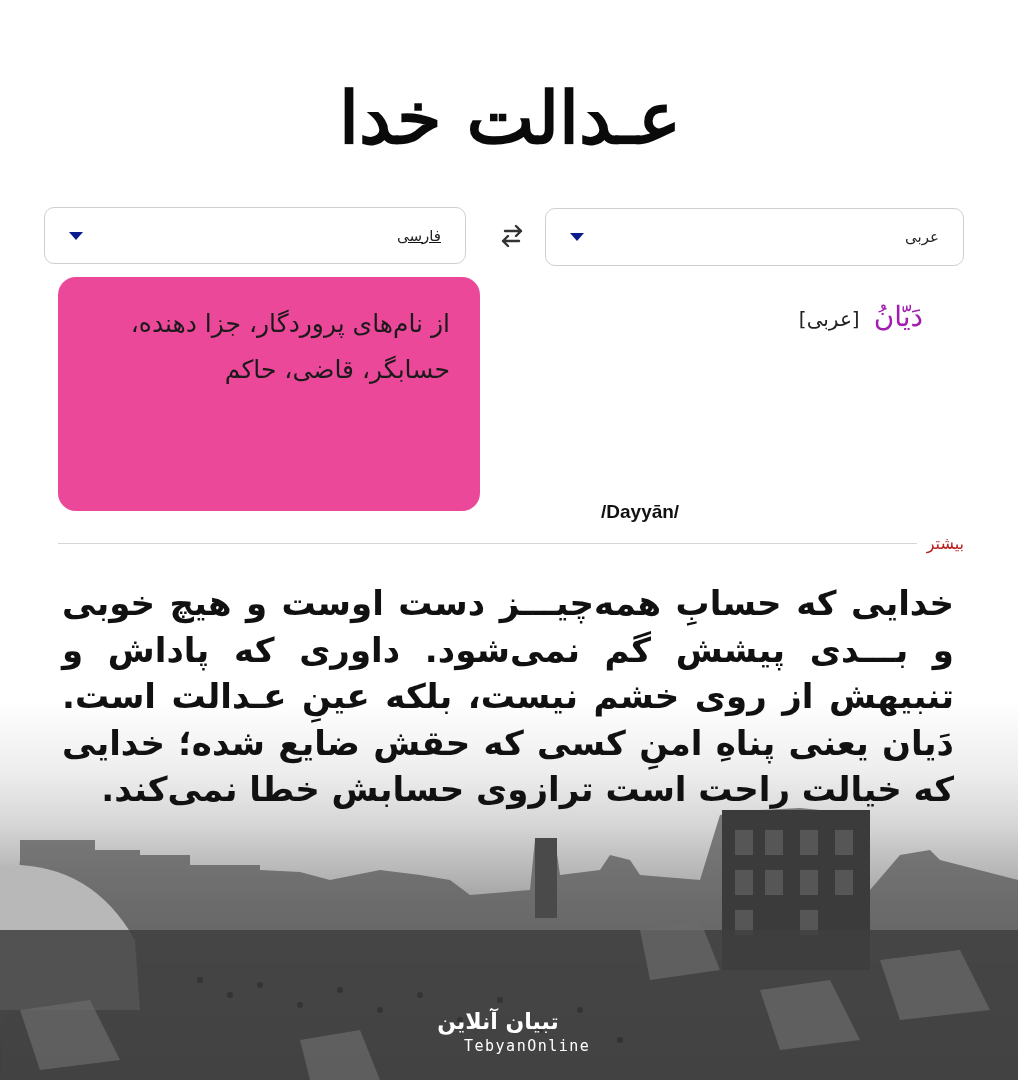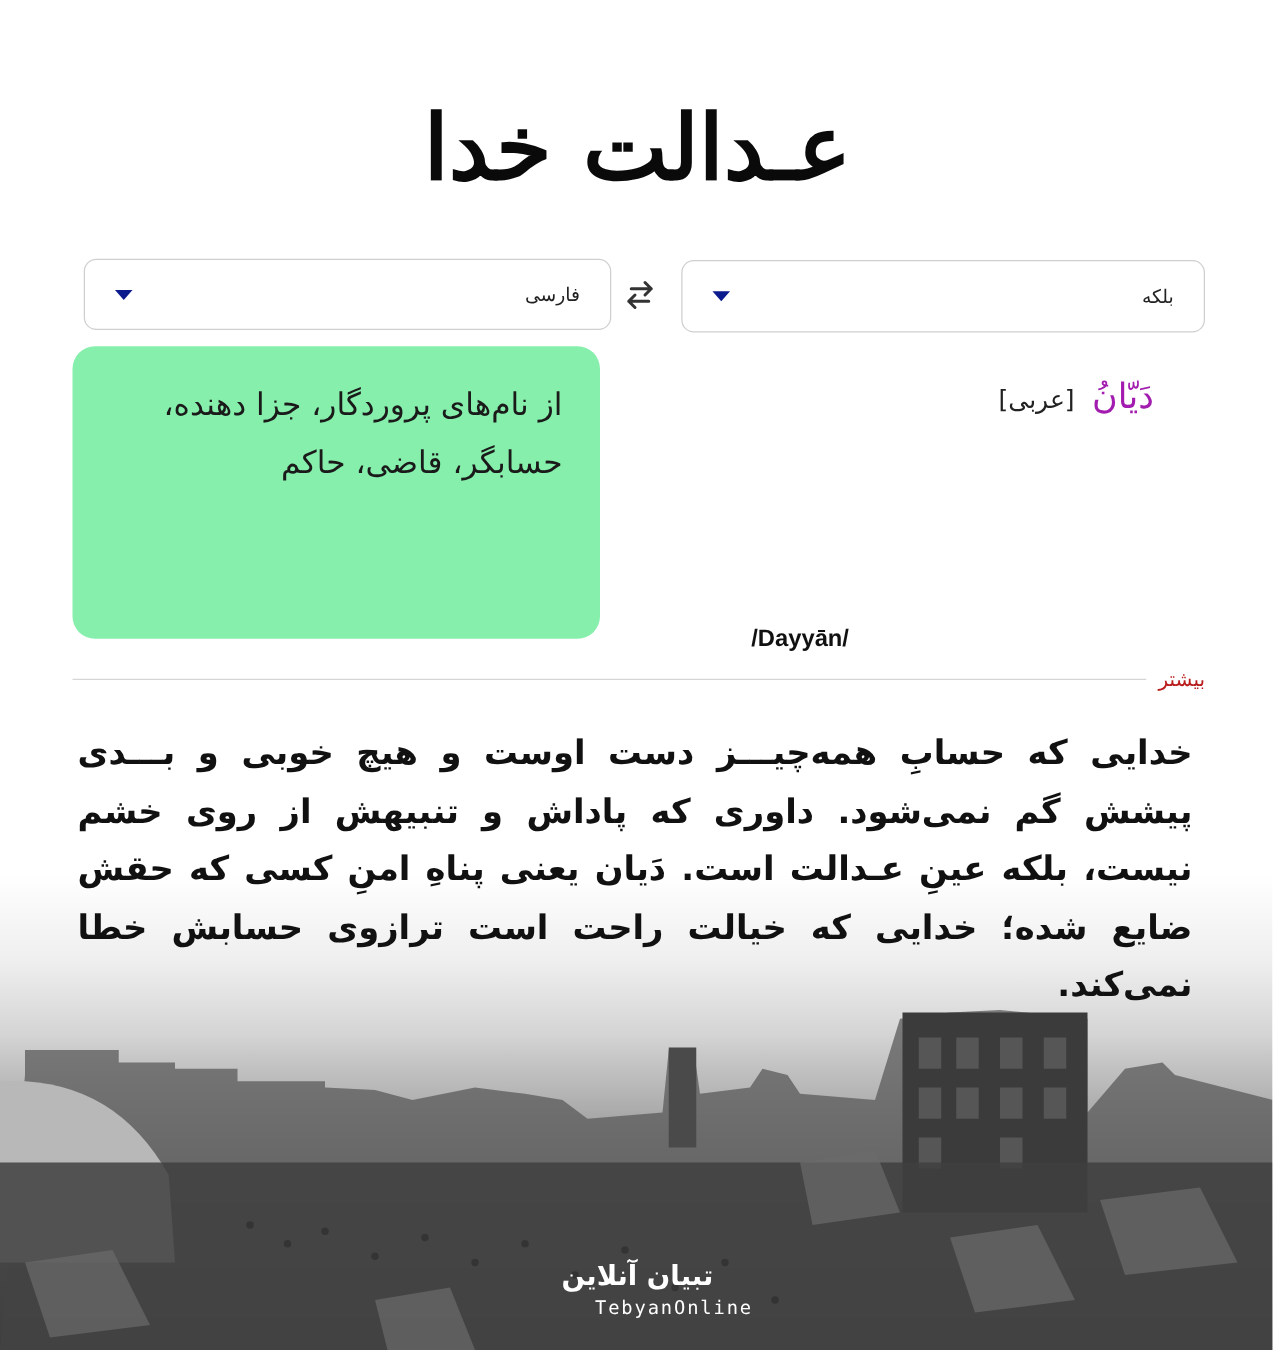--- a/index.html
+++ b/index.html
@@ -38,7 +38,7 @@
       padding: 0 24px; direction: rtl; z-index: 3;
     }
     .select.source { left: 545px; width: 419px; }
-    .select.target { left: 67px; width: 422px; top: 207px; height: 57px; }
+    .select.target { left: 44px; width: 422px; top: 207px; height: 57px; text-decoration: underline; }
     .select .label { font-size: 15px; color: #222; }
     .caret {
       width: 0; height: 0;

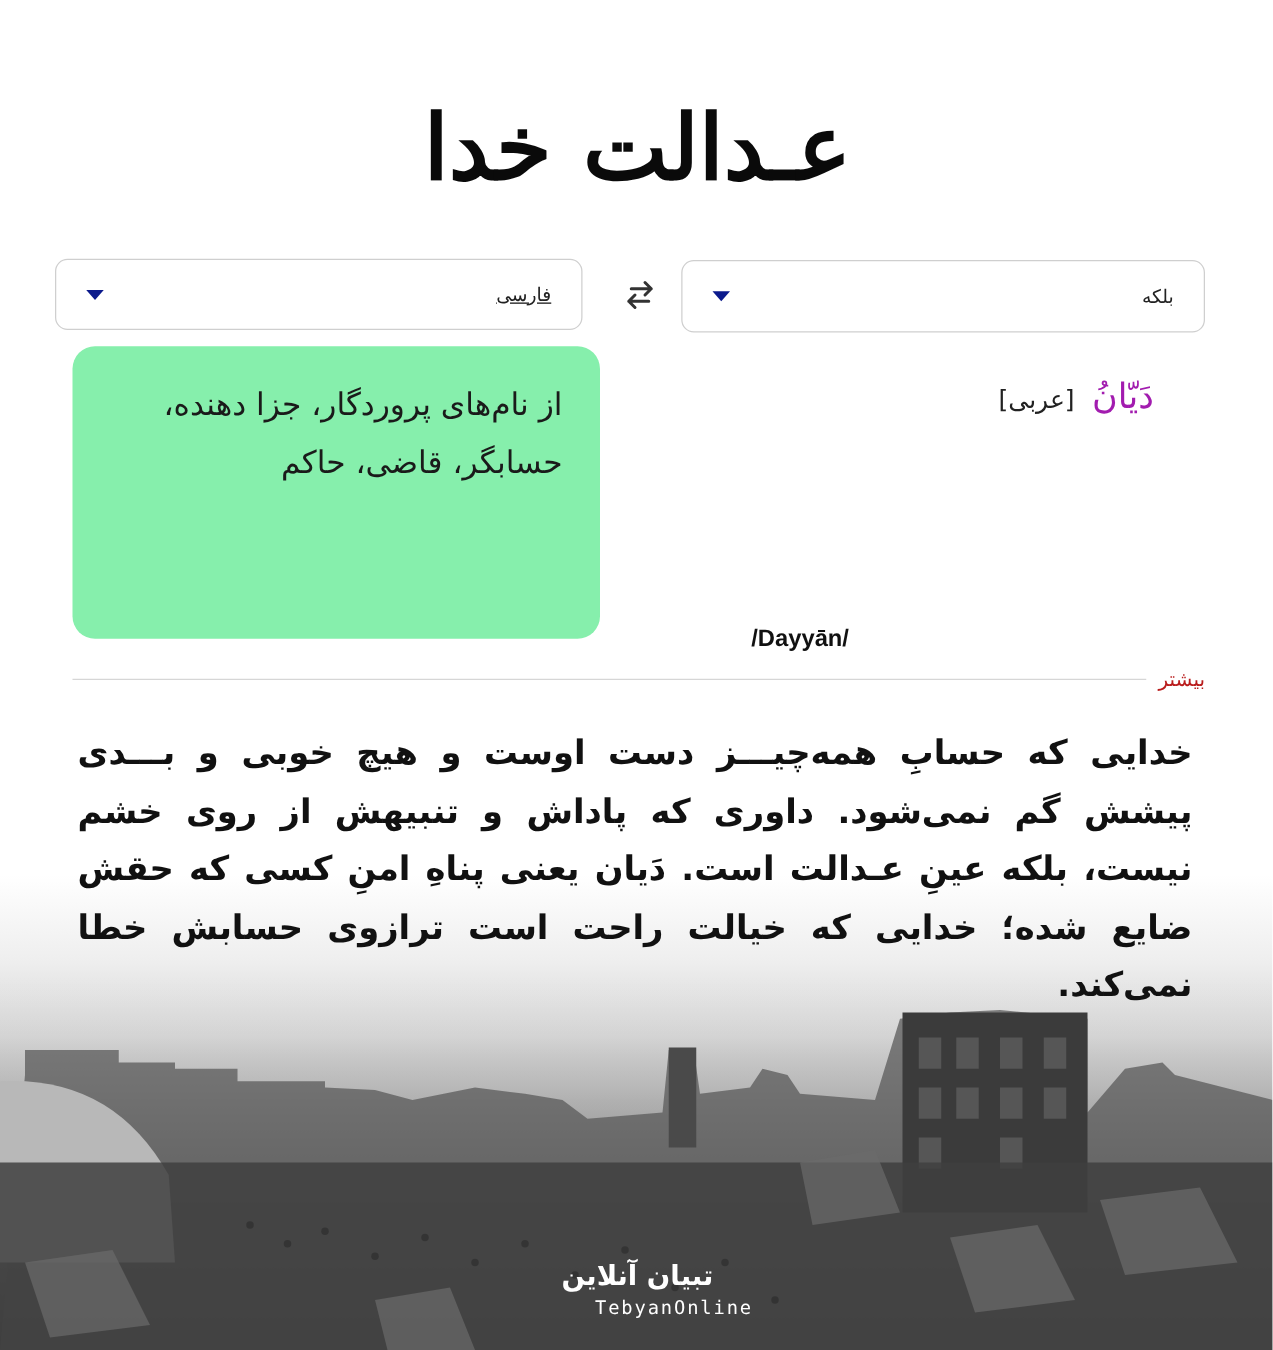--- a/index.html
+++ b/index.html
@@ -152,7 +152,7 @@
   <div class="logo">عـدالت خدا</div>
 
   <div class="select source">
-    <span class="label">بلکه</span>
+    <span class="label">عربی</span>
     <span class="caret"></span>
   </div>
 

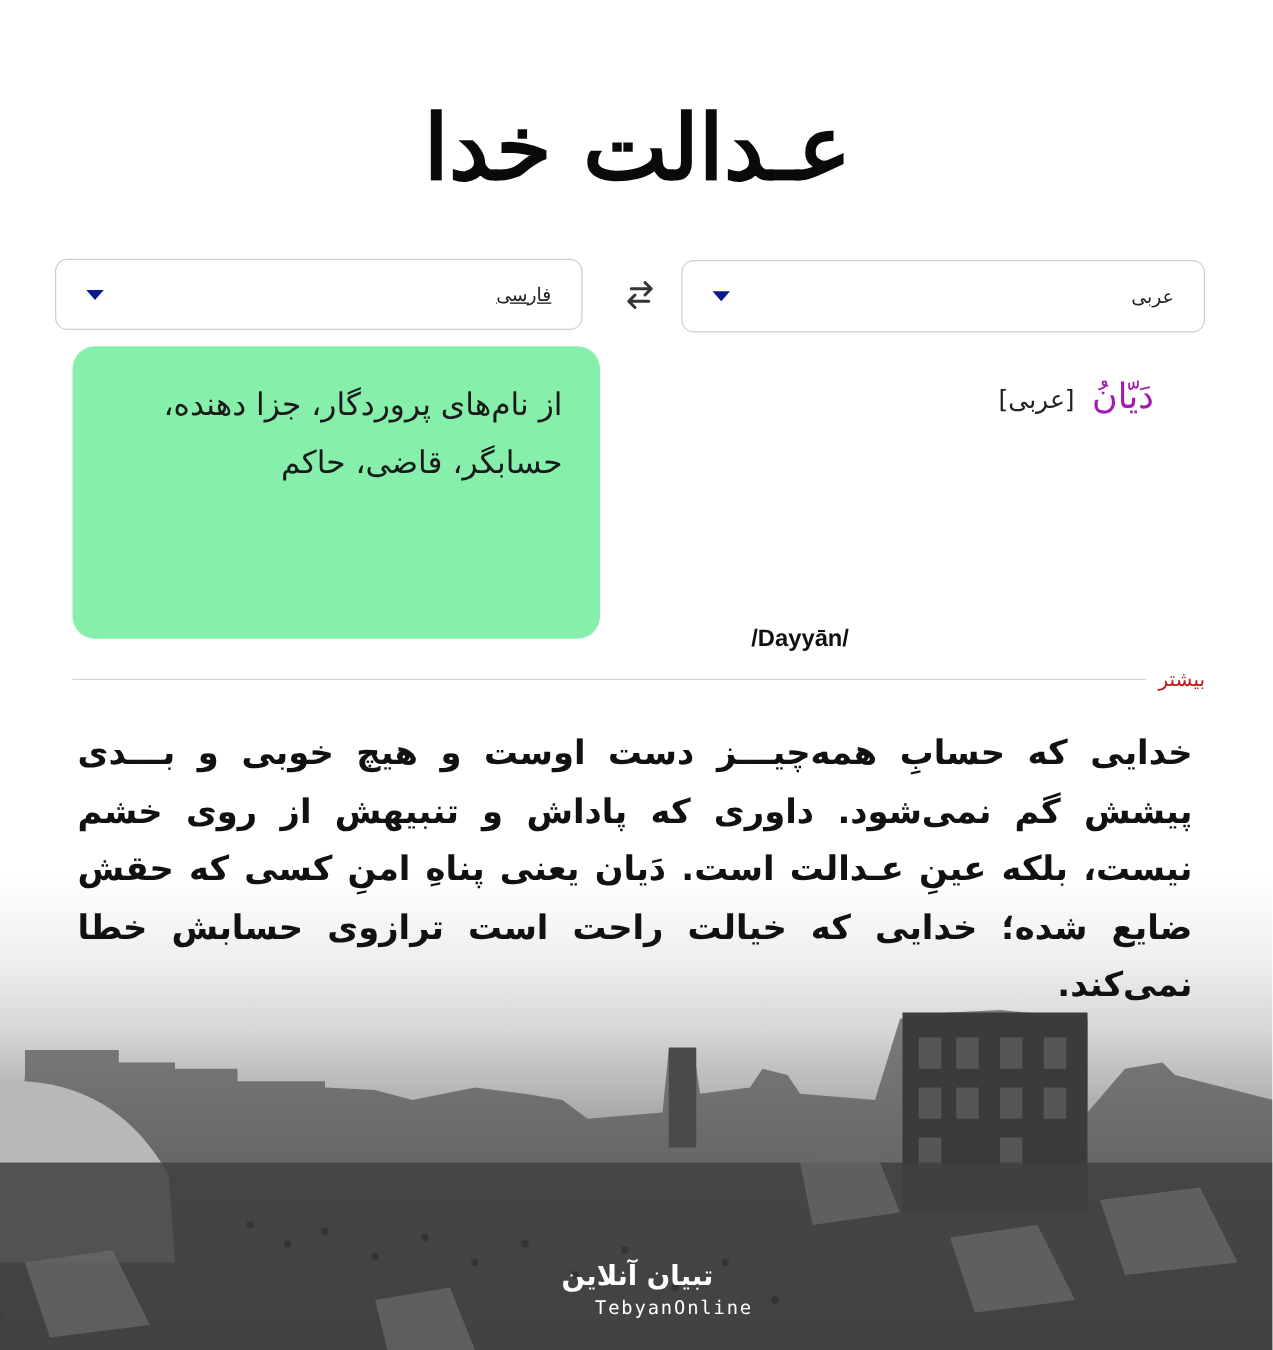--- a/index.html
+++ b/index.html
@@ -52,7 +52,7 @@
 
     .translation-box {
       position: absolute; left: 58px; top: 277px; width: 422px; height: 234px;
-      background: #86efac; border-radius: 18px; z-index: 3;
+      background: #ec4899; border-radius: 18px; z-index: 3;
       direction: rtl; padding: 24px 30px 0 20px;
       font-size: 25px; line-height: 46px; color: #1a1a1a;
     }

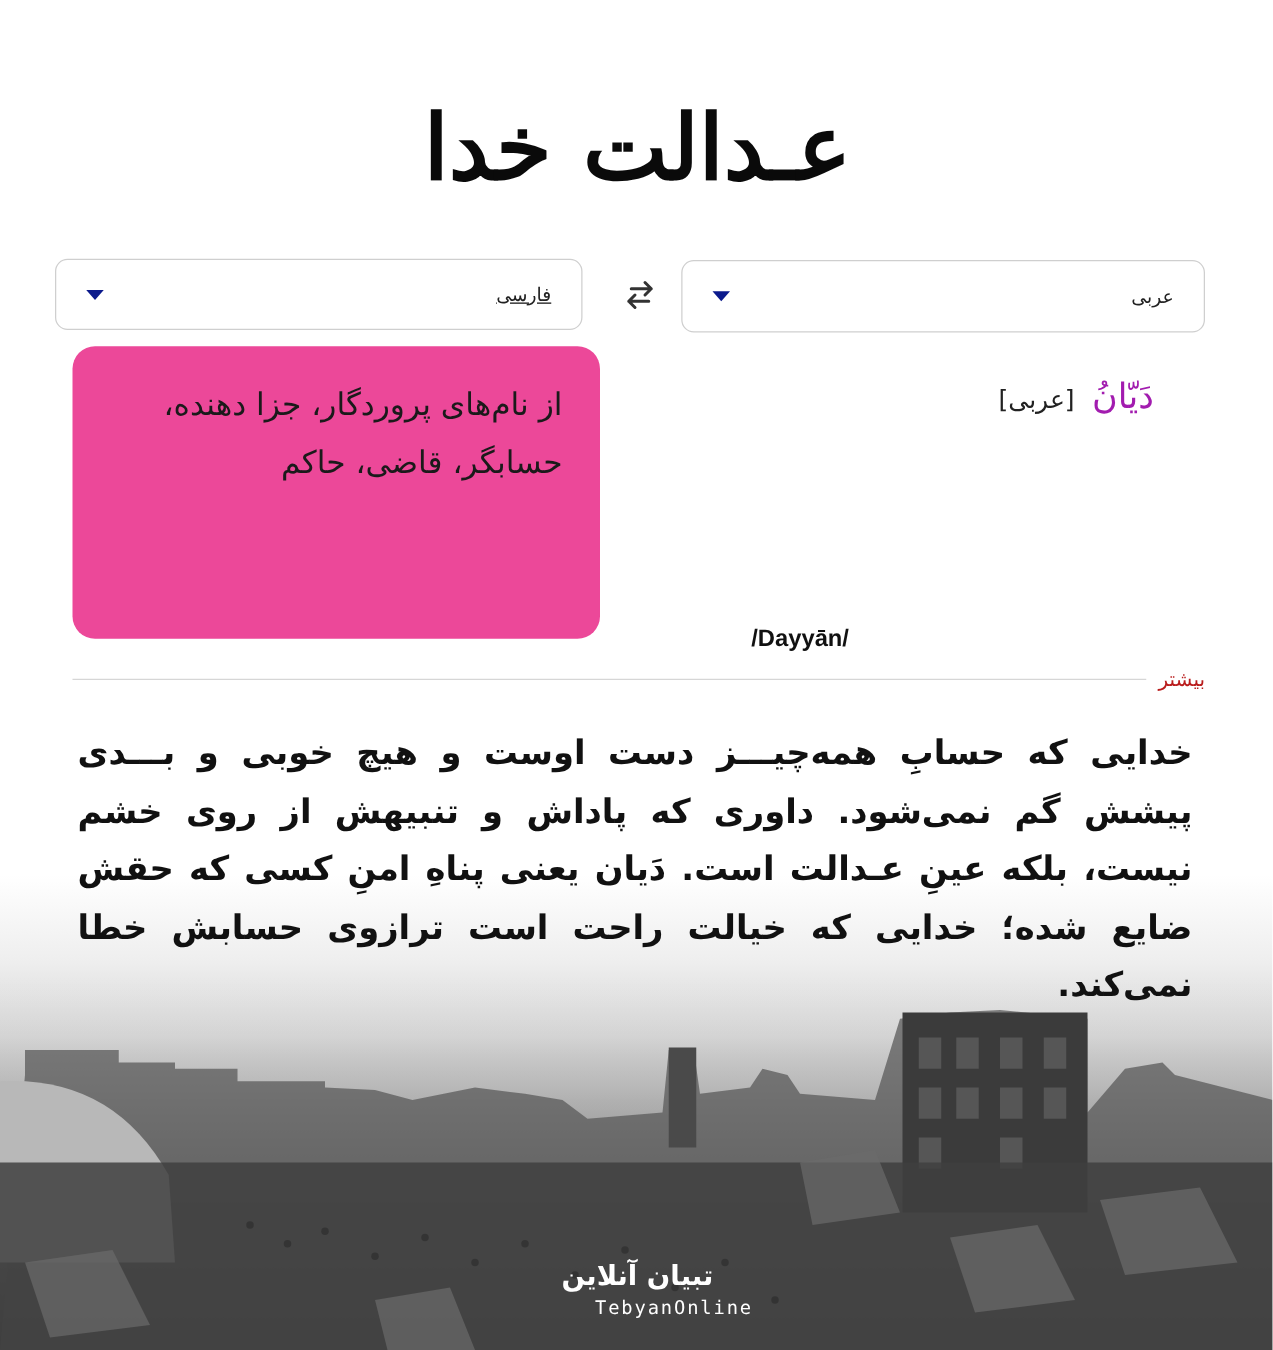--- a/index.html
+++ b/index.html
@@ -79,7 +79,7 @@
     .description {
       position: absolute; left: 62px; top: 580px; width: 892px; z-index: 3;
       direction: rtl; text-align: justify; text-align-last: right;
-      font-size: 27px; font-weight: bold; line-height: 46.5px; color: #111;
+      font-size: 34px; font-weight: bold; line-height: 46.5px; color: #111;
       letter-spacing: -0.3px;
     }
 

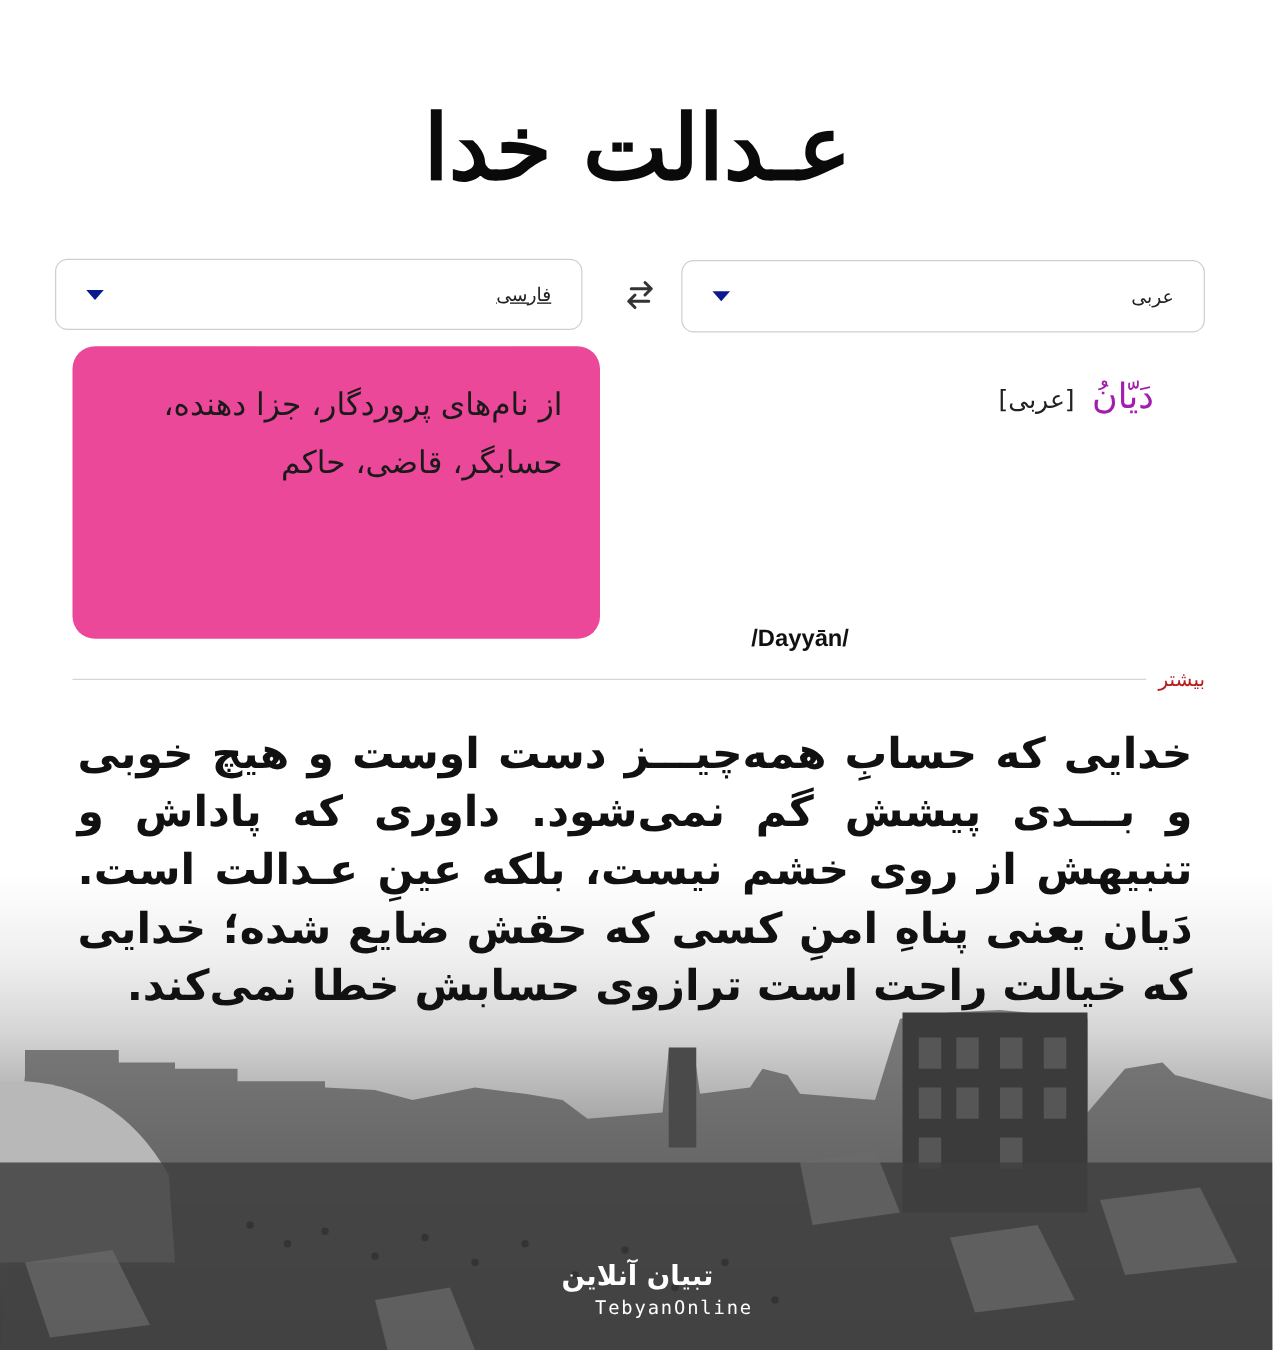--- a/index.html
+++ b/index.html
@@ -84,7 +84,7 @@
     }
 
     .brand {
-      position: absolute; left: 440px; top: 1008px; width: 140px; z-index: 3;
+      position: absolute; left: 428px; top: 1008px; width: 140px; z-index: 3;
       text-align: center; color: #ffffff;
     }
     .brand .brand-fa { font-size: 22px; font-weight: bold; direction: rtl; line-height: 28px; }

